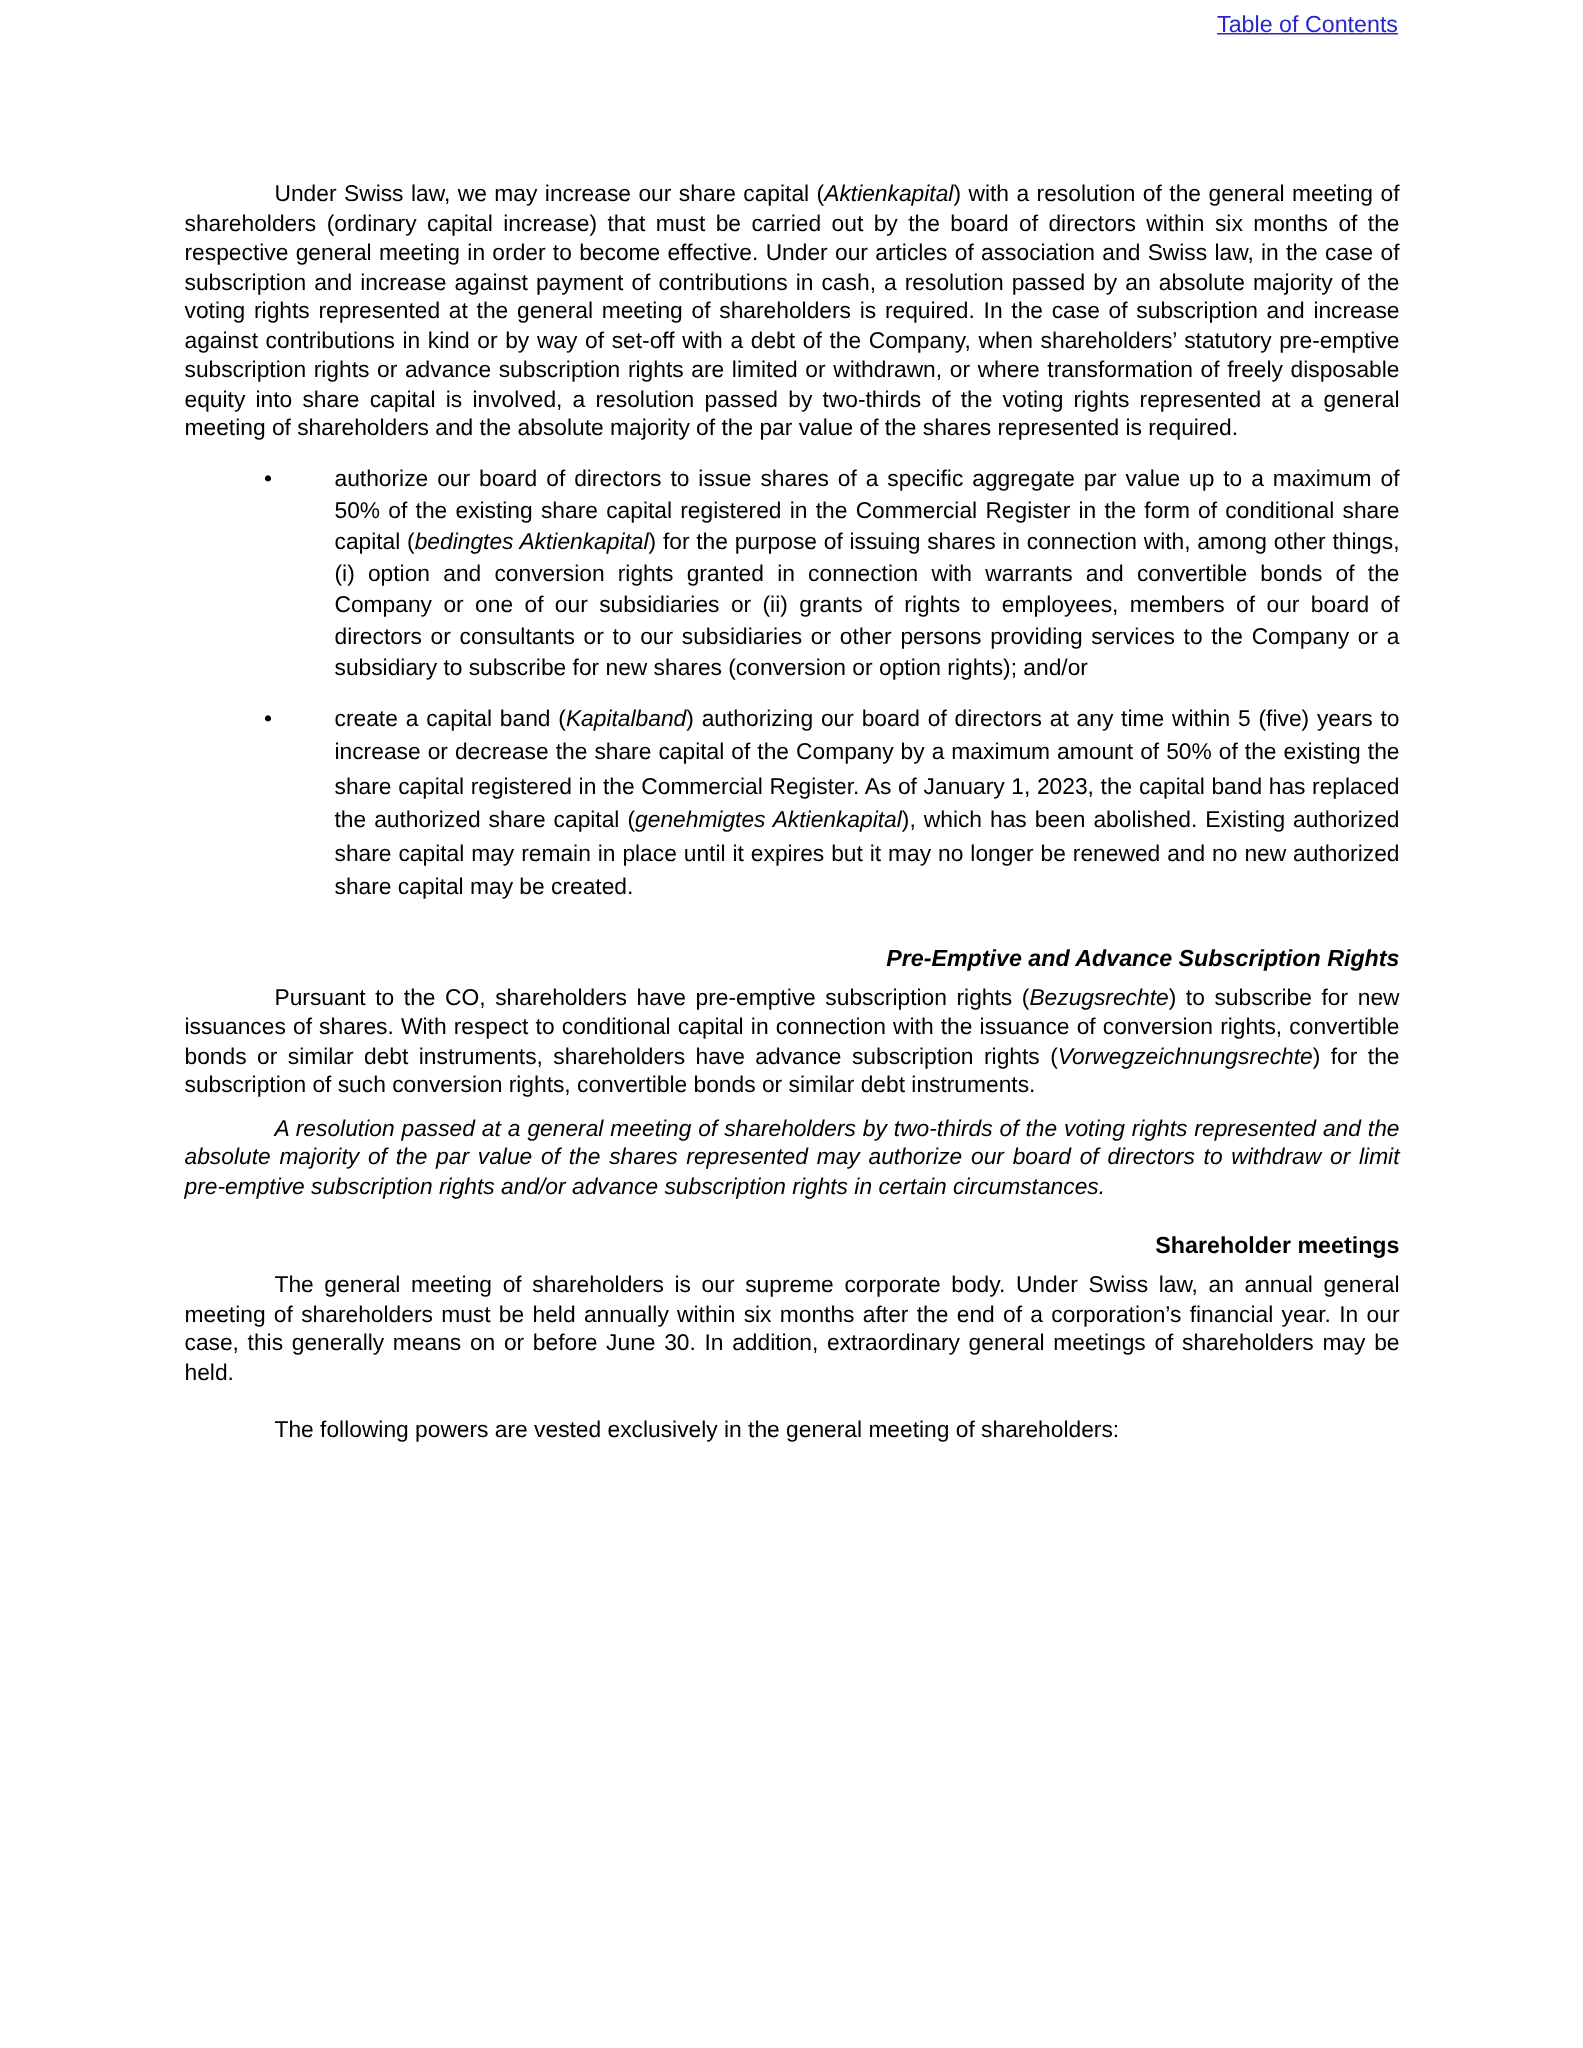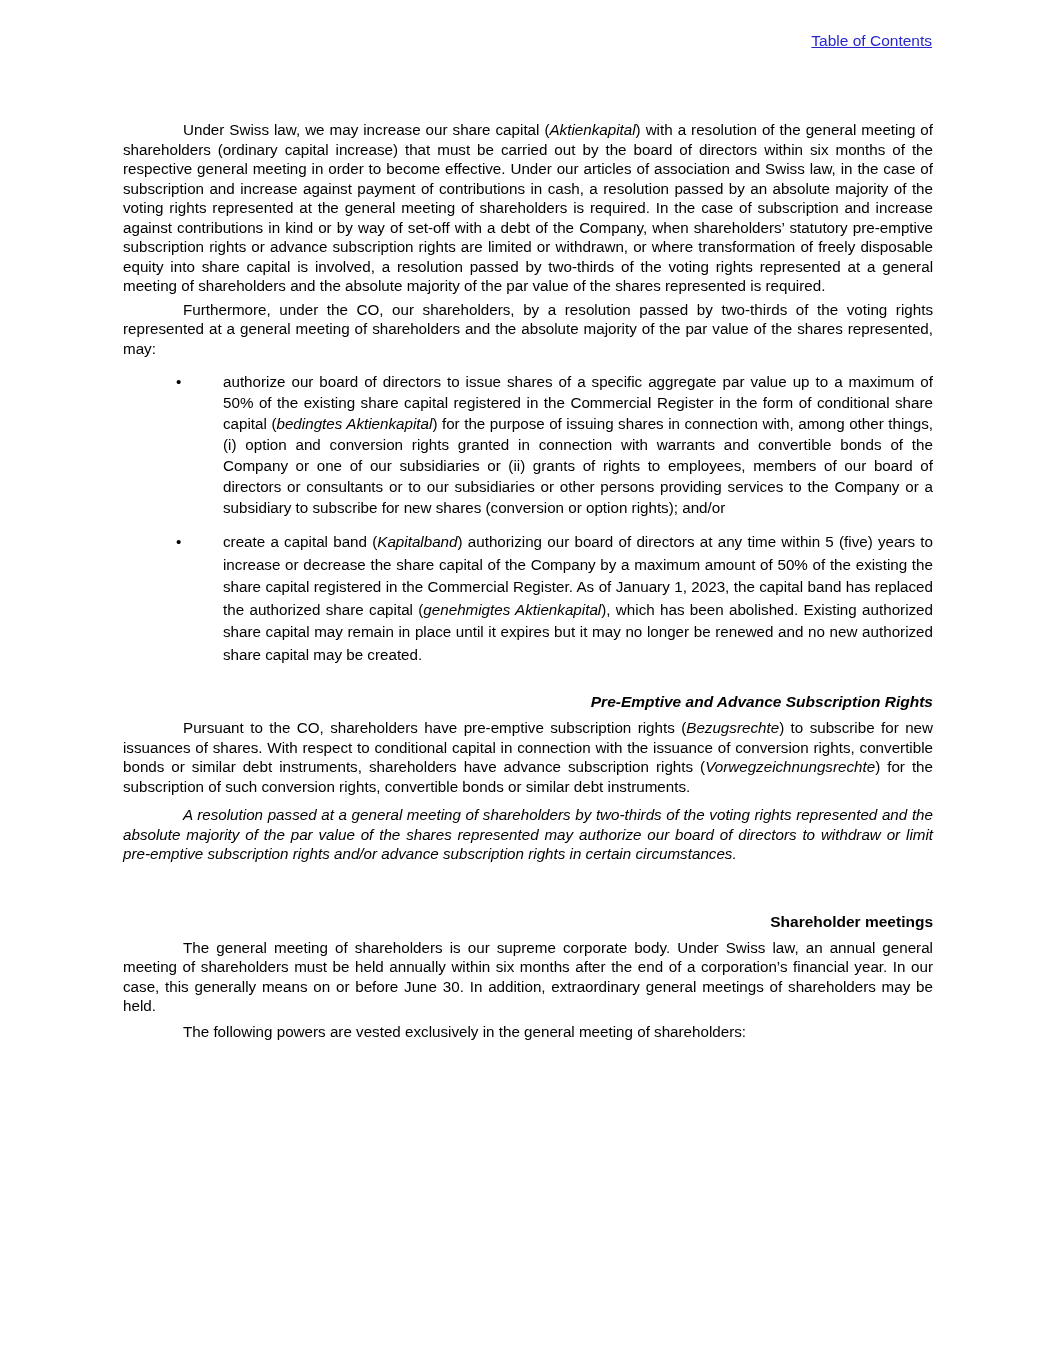--- a/index.html
+++ b/index.html
@@ -22,7 +22,7 @@
   }
   .toc-link {
     position: absolute;
-    top: 32px;
+    top: 8px;
     right: 123px;
     font-size: 15.5px;
     line-height: 18px;

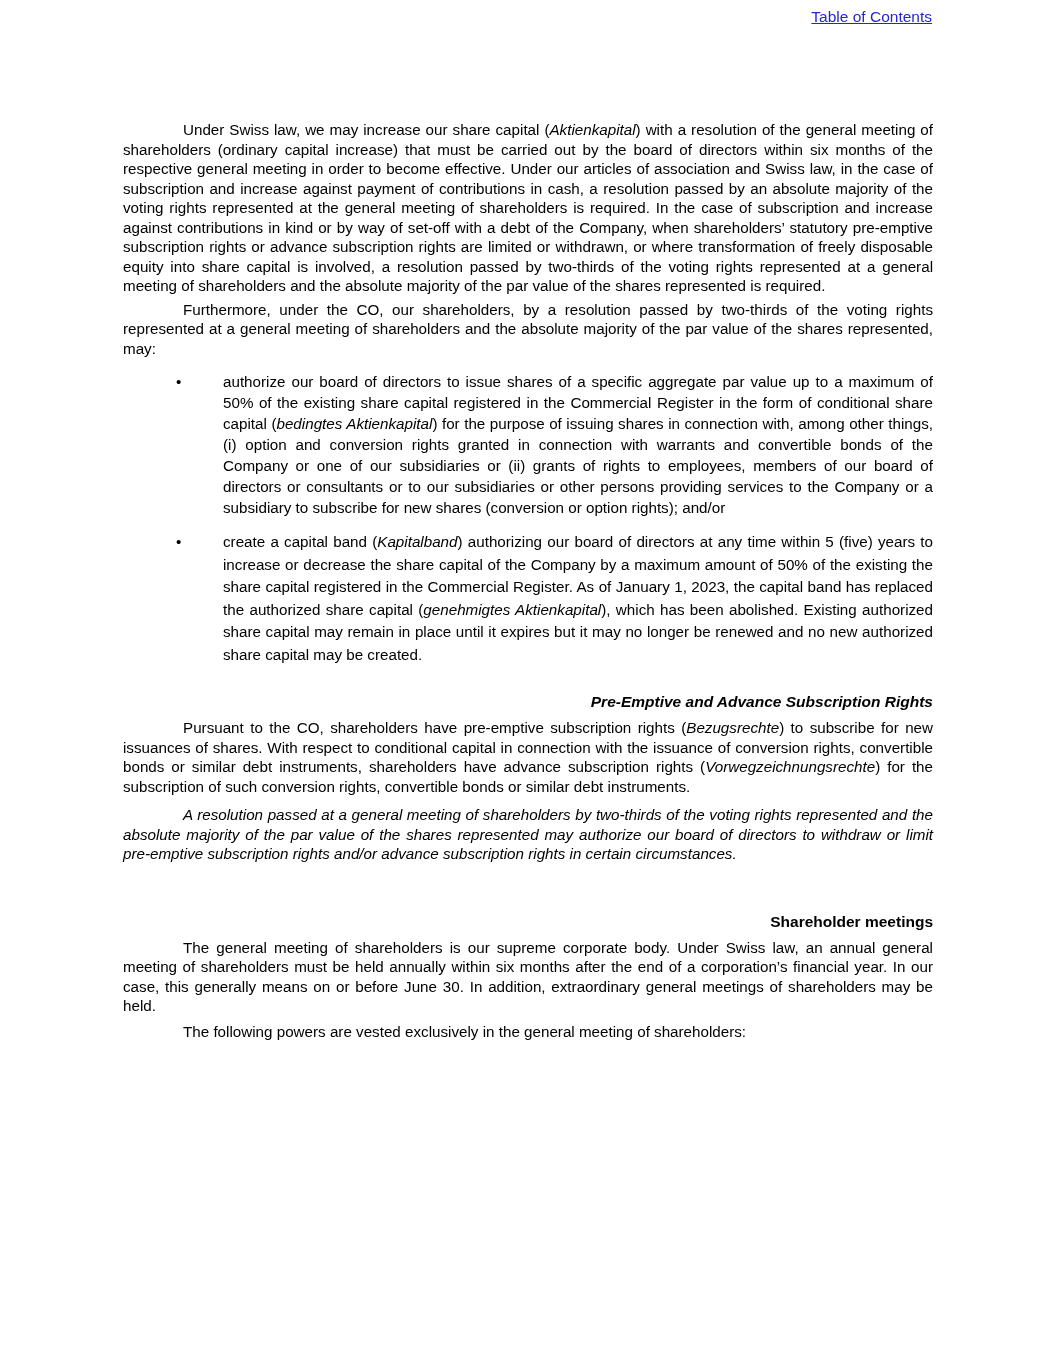--- a/index.html
+++ b/index.html
@@ -94,7 +94,6 @@
 
     <p><span>Under Swiss law, we may increase our share capital (</span><i>Aktienkapital</i><span>) with a resolution of the general meeting of shareholders (ordinary capital increase) that must be carried out by the board of directors within six months of the respective general meeting in order to become effective. Under our articles of association and Swiss law, in the case of subscription and increase against payment of contributions in cash, a resolution passed by an absolute majority of the voting rights represented at the general meeting of shareholders is required. In the case of subscription and increase against contributions in kind or by way of set-off with a debt of the Company, when shareholders’ statutory pre-emptive subscription rights or advance subscription rights are limited or withdrawn, or where transformation of freely disposable equity into share capital is involved, a resolution passed by two-thirds of the voting rights represented at a general meeting of shareholders and the absolute majority of the par value of the shares represented is required.</span></p>
 
-    <p class="mt4">Furthermore, under the CO, our shareholders, by a resolution passed by two-thirds of the voting rights represented at a general meeting of shareholders and the absolute majority of the par value of the shares represented, may:</p>
 
     <ul class="bullet-list">
       <li class="bullet-1">

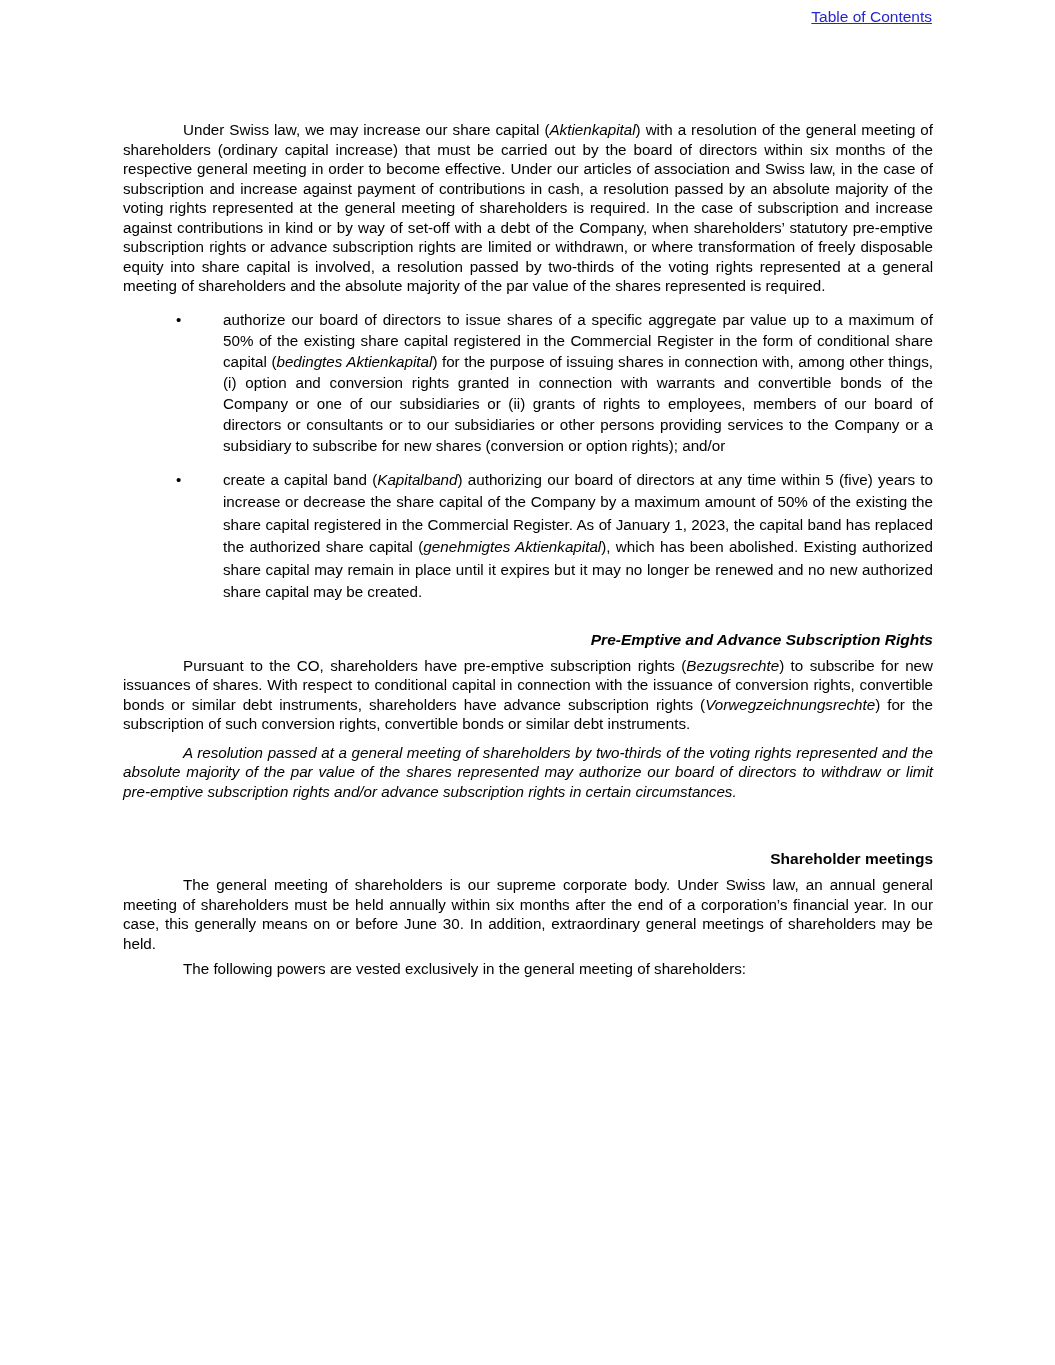--- a/index.html
+++ b/index.html
@@ -79,7 +79,7 @@
     margin-bottom: 7px;
   }
   h2.heading-plain {
-    margin-top: 48px;
+    margin-top: 20px;
     margin-bottom: 7px;
   }
 </style>

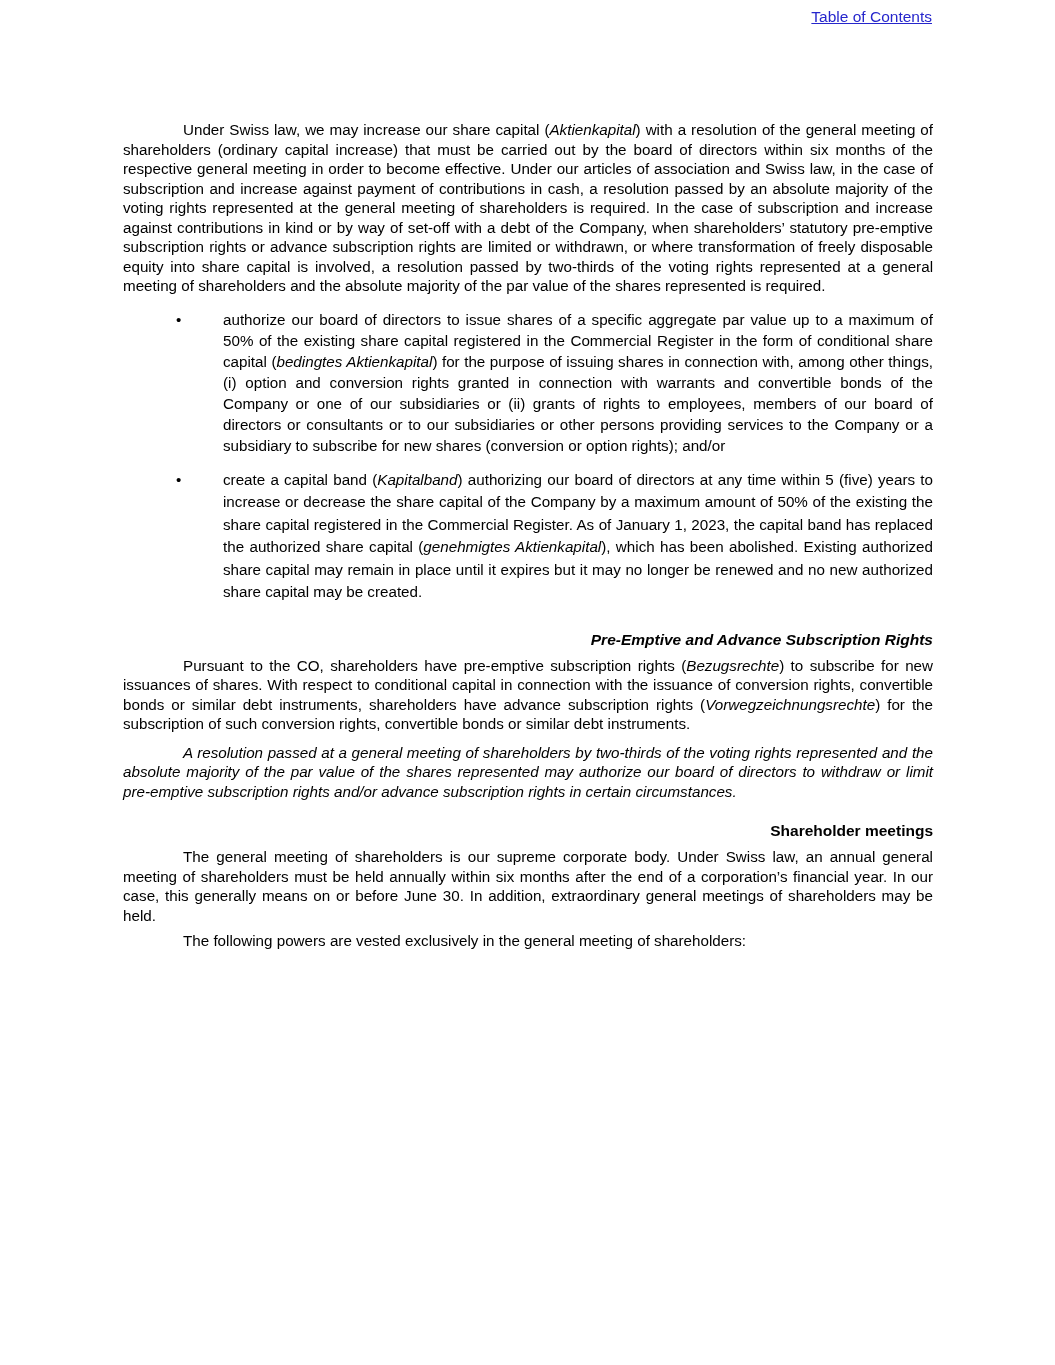--- a/index.html
+++ b/index.html
@@ -46,7 +46,7 @@
   }
   .content p.mt4  { margin-top: 4px; }
   .content p.mt9  { margin-top: 9px; font-style: italic; }
-  .content p.mt10 { margin-top: 6px; }
+  .content p.mt10 { margin-top: 19px; }
   i { font-style: italic; }
   ul.bullet-list {
     list-style: none;

